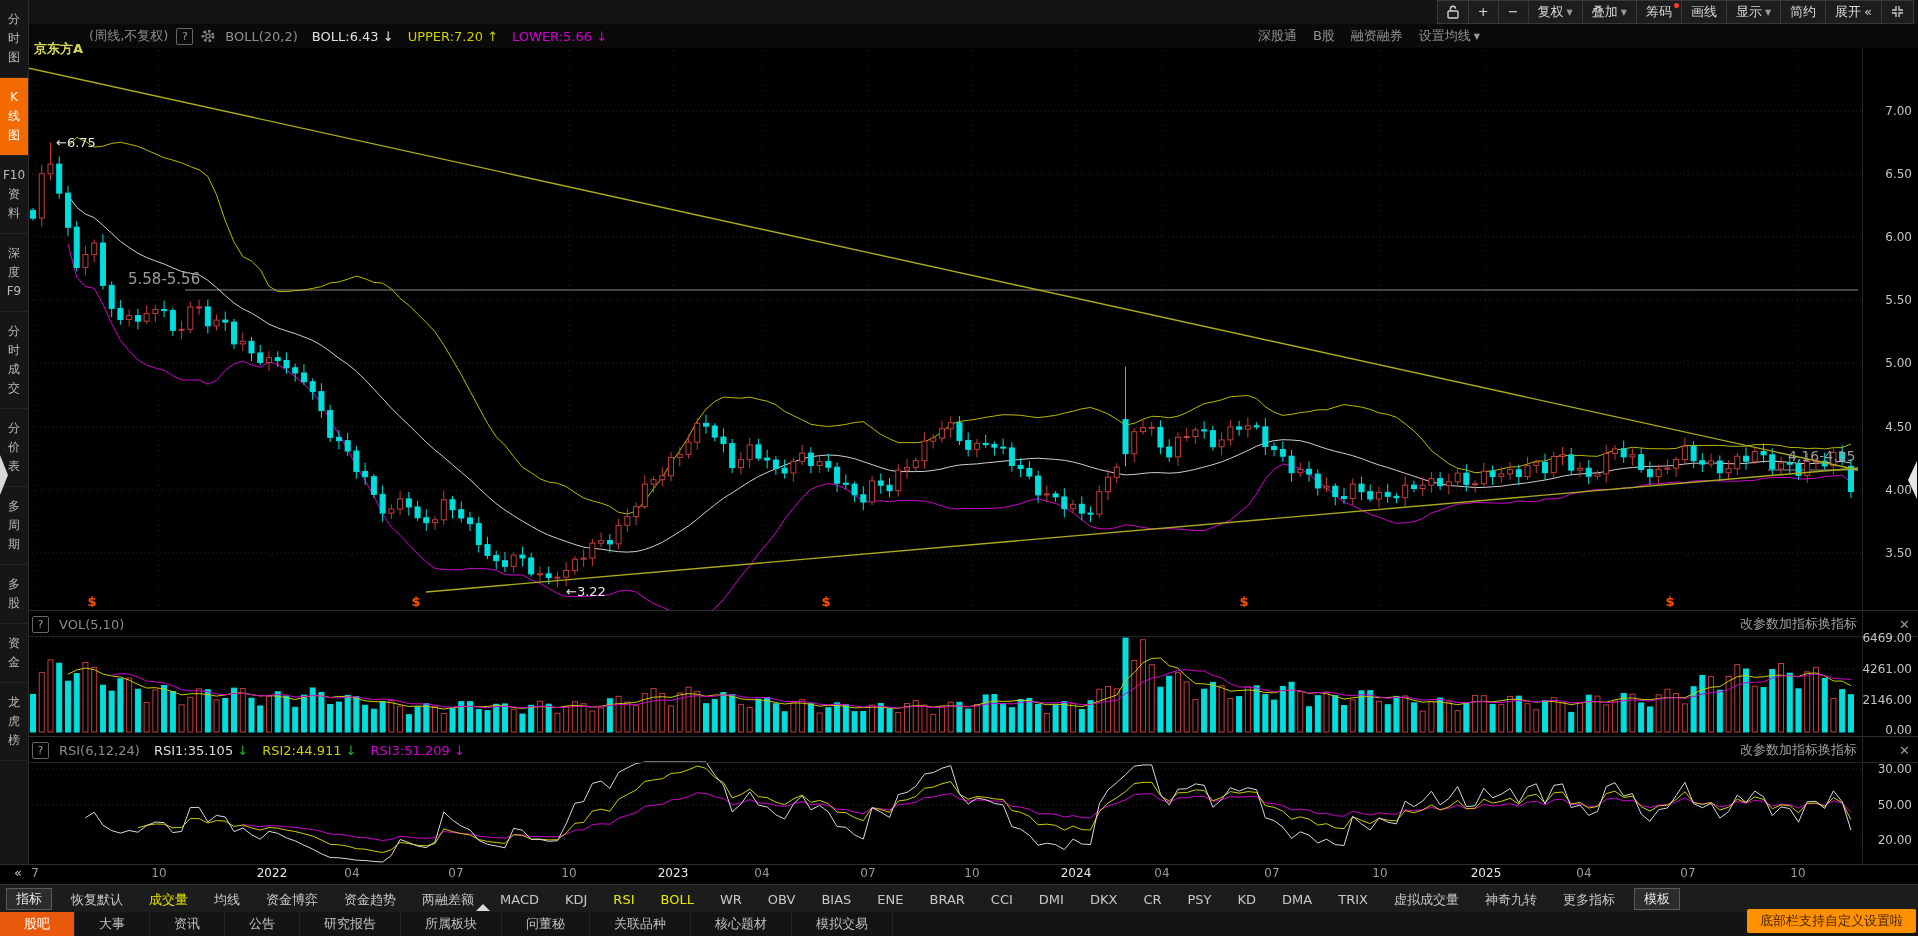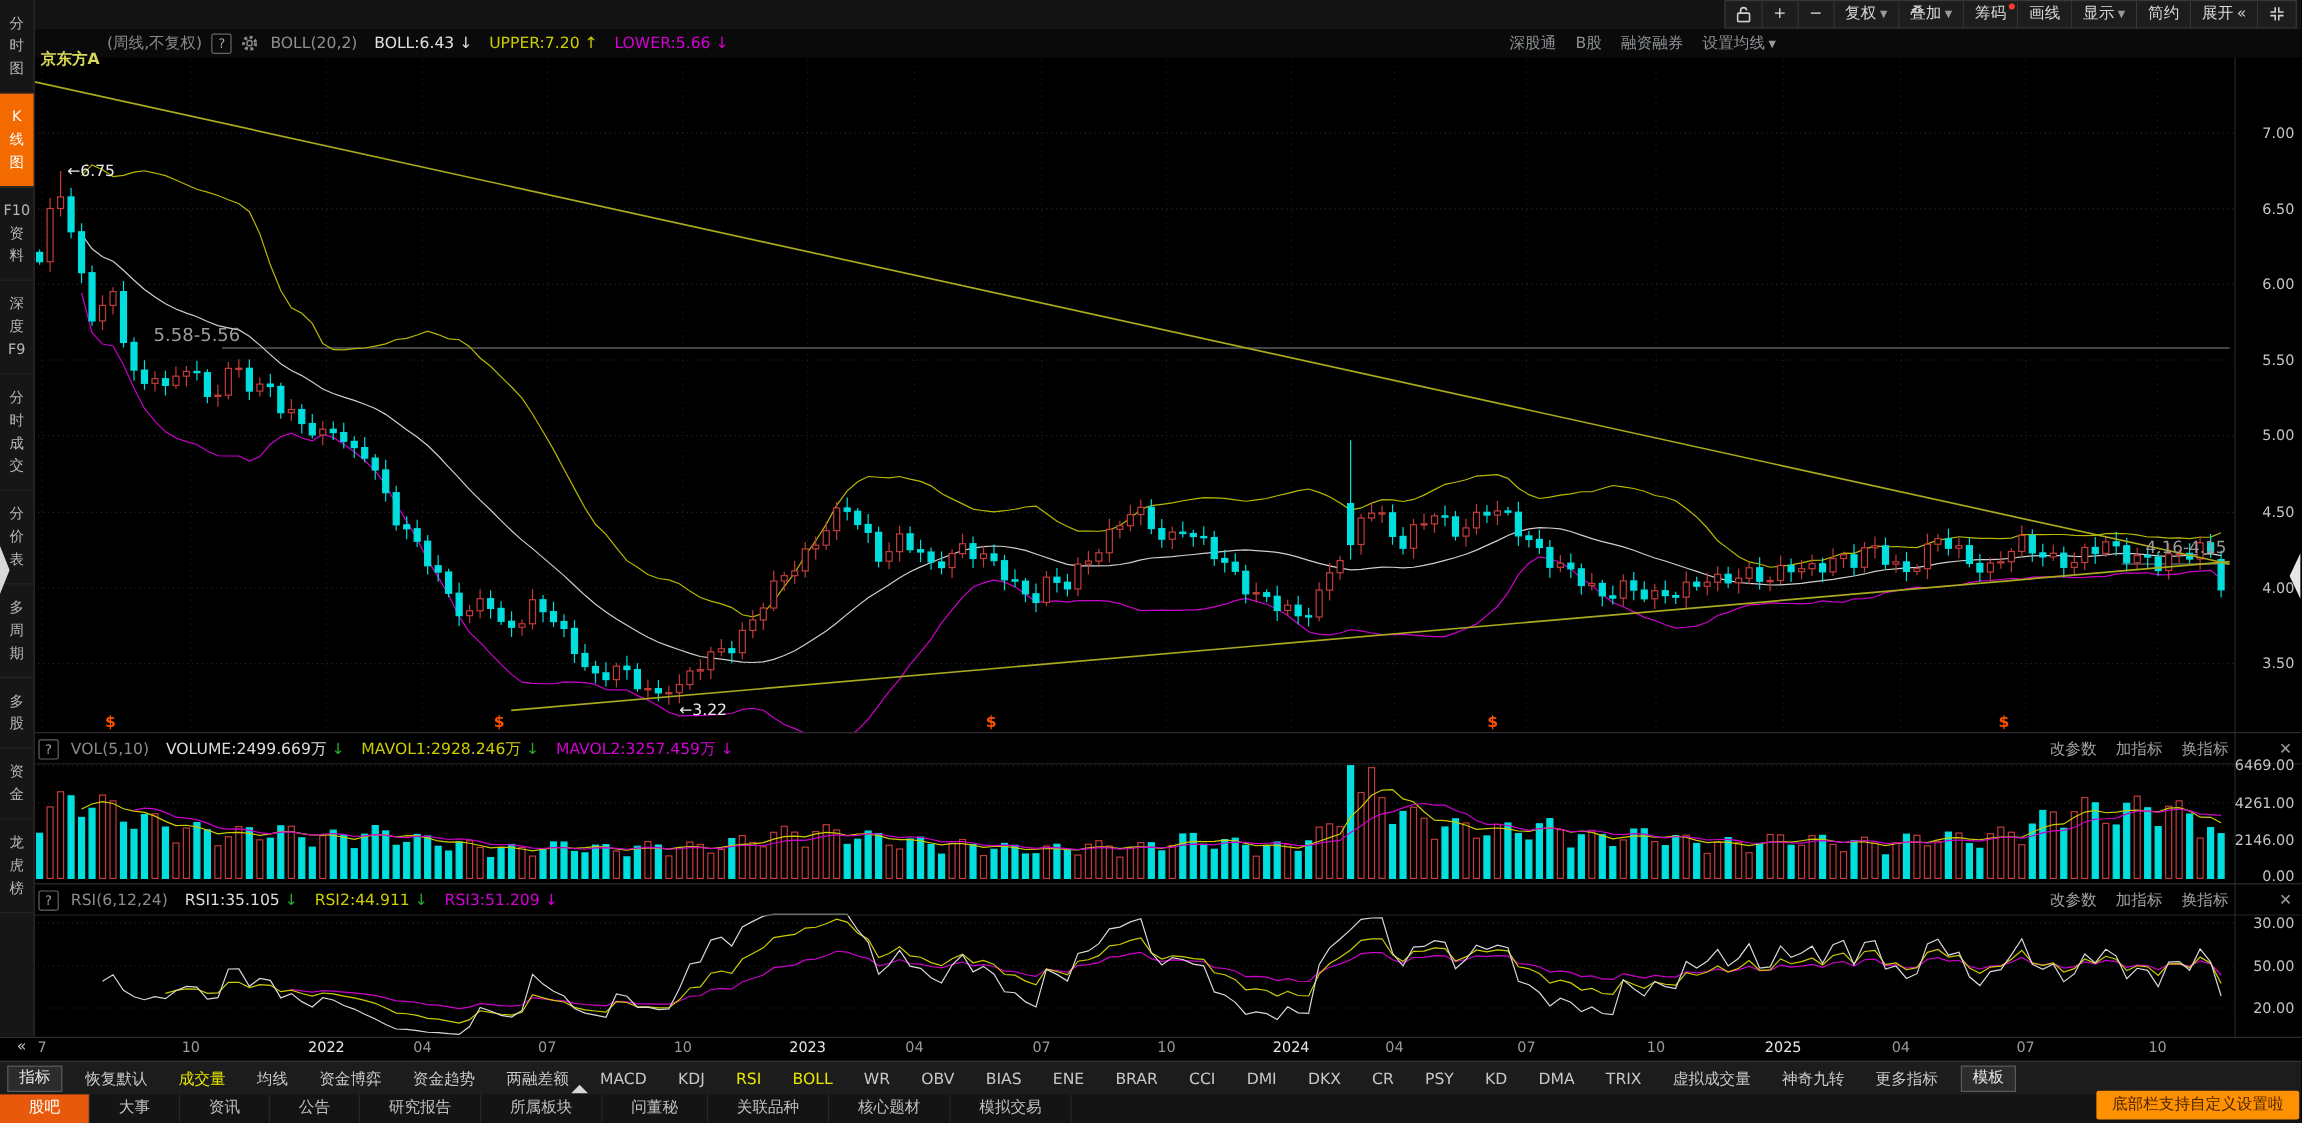--- a/index.html
+++ b/index.html
@@ -878,11 +878,6 @@
   <div class="pane-header" style="top:612px;">
     <span class="helpbox" style="margin-left:4px;">?</span>
     <span class="ph-label">VOL(5,10)</span>
-    <span id="vol-values" style="display:flex;">
-        <span class="ival" style="color: rgb(220, 220, 220);">VOLUME:2499.669万<span style="color: rgb(40, 176, 40);"> ↓</span></span>
-        <span class="ival" style="color: rgb(205, 205, 0);">MAVOL1:2928.246万<span style="color: rgb(40, 176, 40);"> ↓</span></span>
-        <span class="ival" style="color: rgb(212, 0, 212);">MAVOL2:3257.459万<span style="color: rgb(212, 0, 212);"> ↓</span></span>
-      </span>
     <span class="ph-links" id="vol-links">
         <span>改参数</span>
         <span>加指标</span>

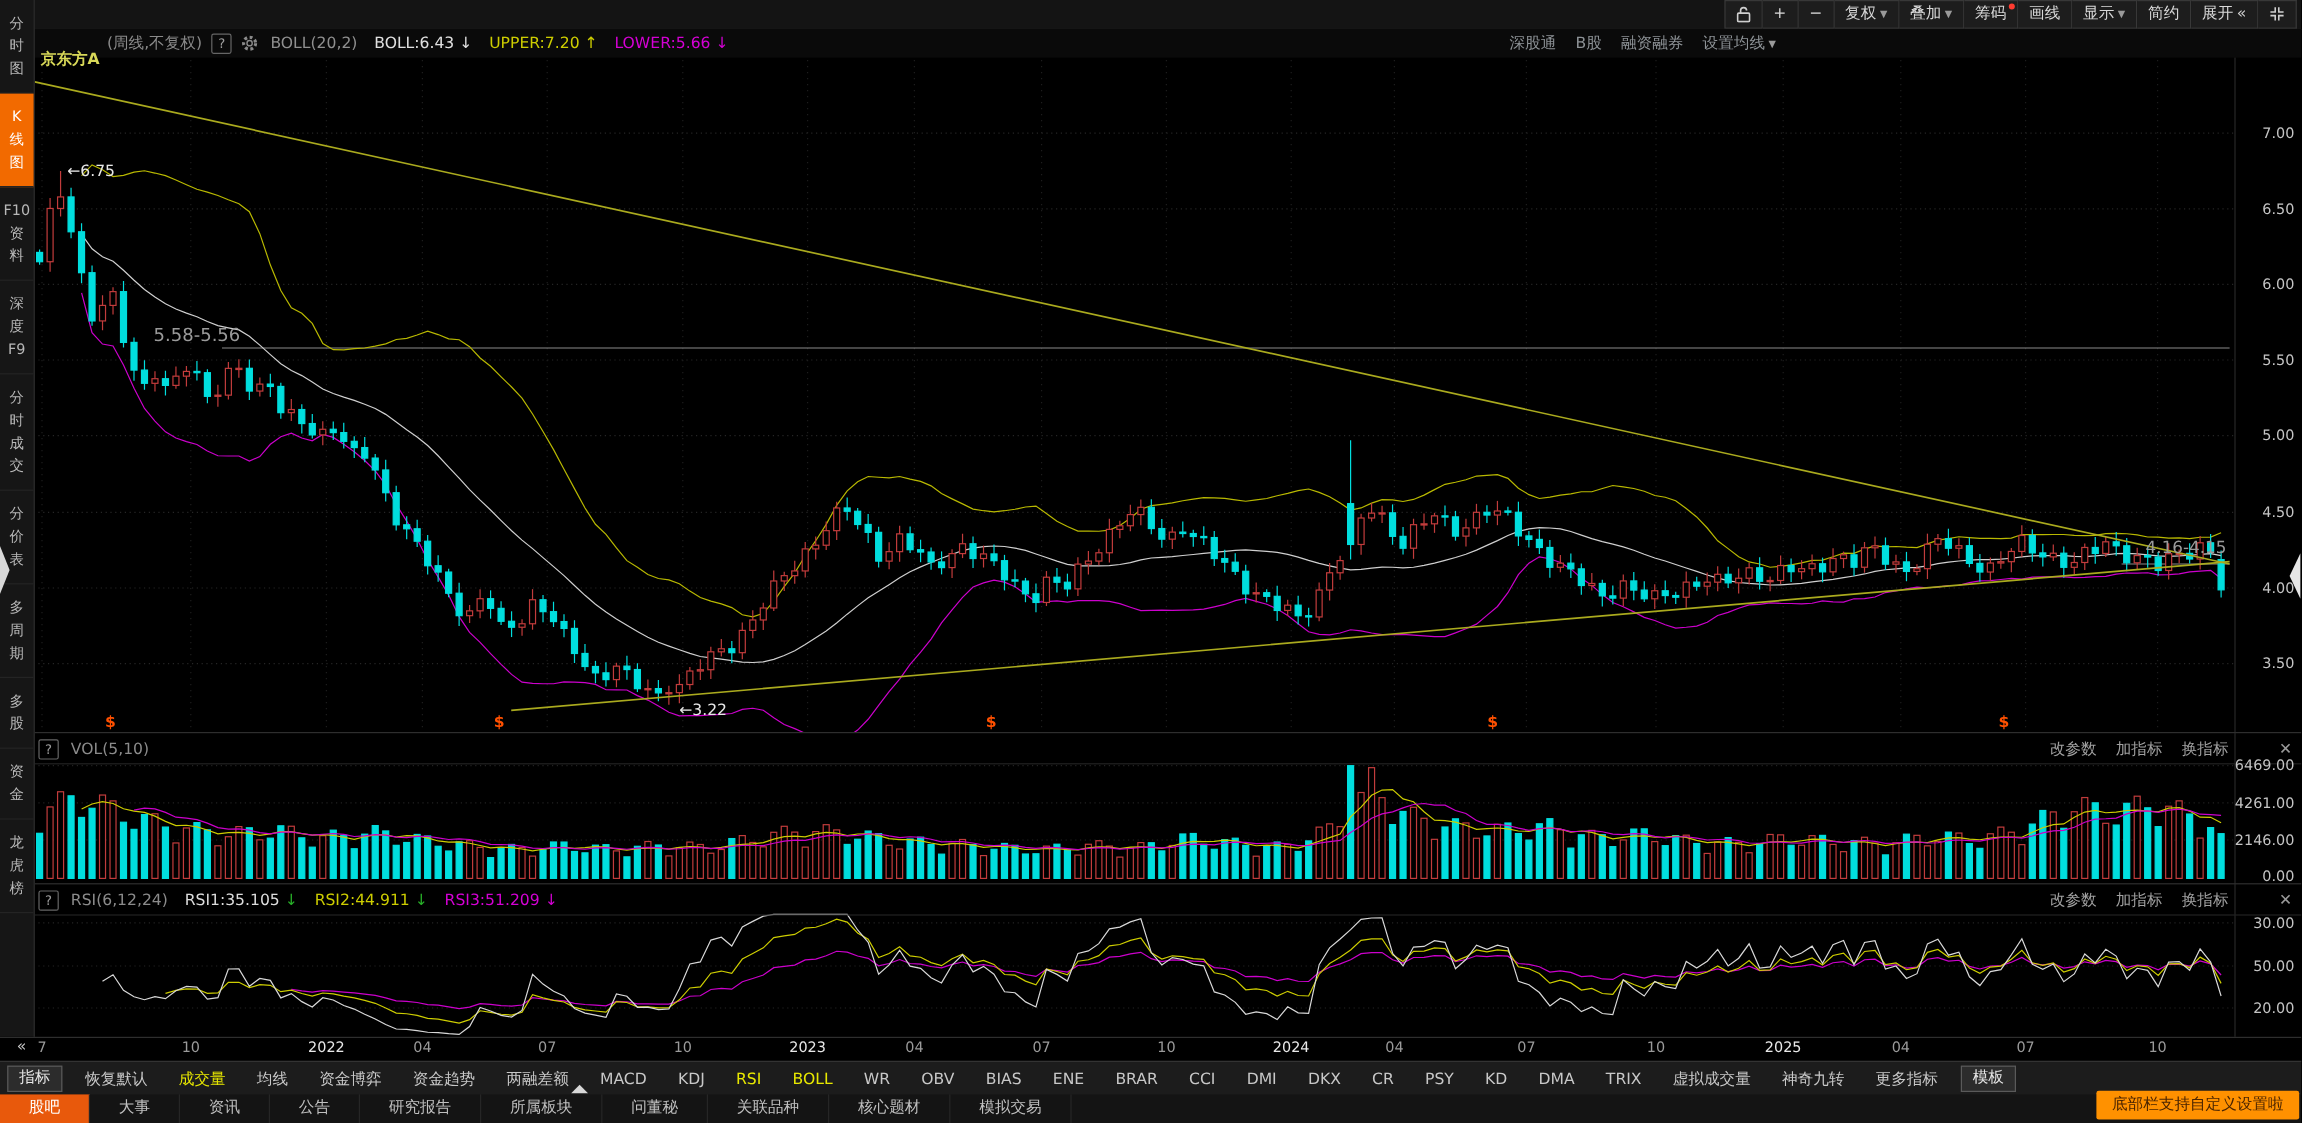--- a/index.html
+++ b/index.html
@@ -52,7 +52,7 @@
   .pane-header{position:absolute;left:28px;right:0;height:24px;display:flex;align-items:center;
                font-size:13px;z-index:4;}
   .ph-label{color:#8b8b8b;margin-left:10px;}
-  .ph-links{margin-left:auto;display:flex;align-items:flex-end;gap:16px;color:#a0a0a0;}
+  .ph-links{margin-left:auto;display:flex;align-items:flex-end;color:#a0a0a0;}
   .ph-close{margin-left:42px;margin-right:8px;color:#9a9a9a;font-size:13px;cursor:pointer;}
   
   .date-axis{position:absolute;left:0;top:865px;width:1918px;height:19px;background:#000;}

